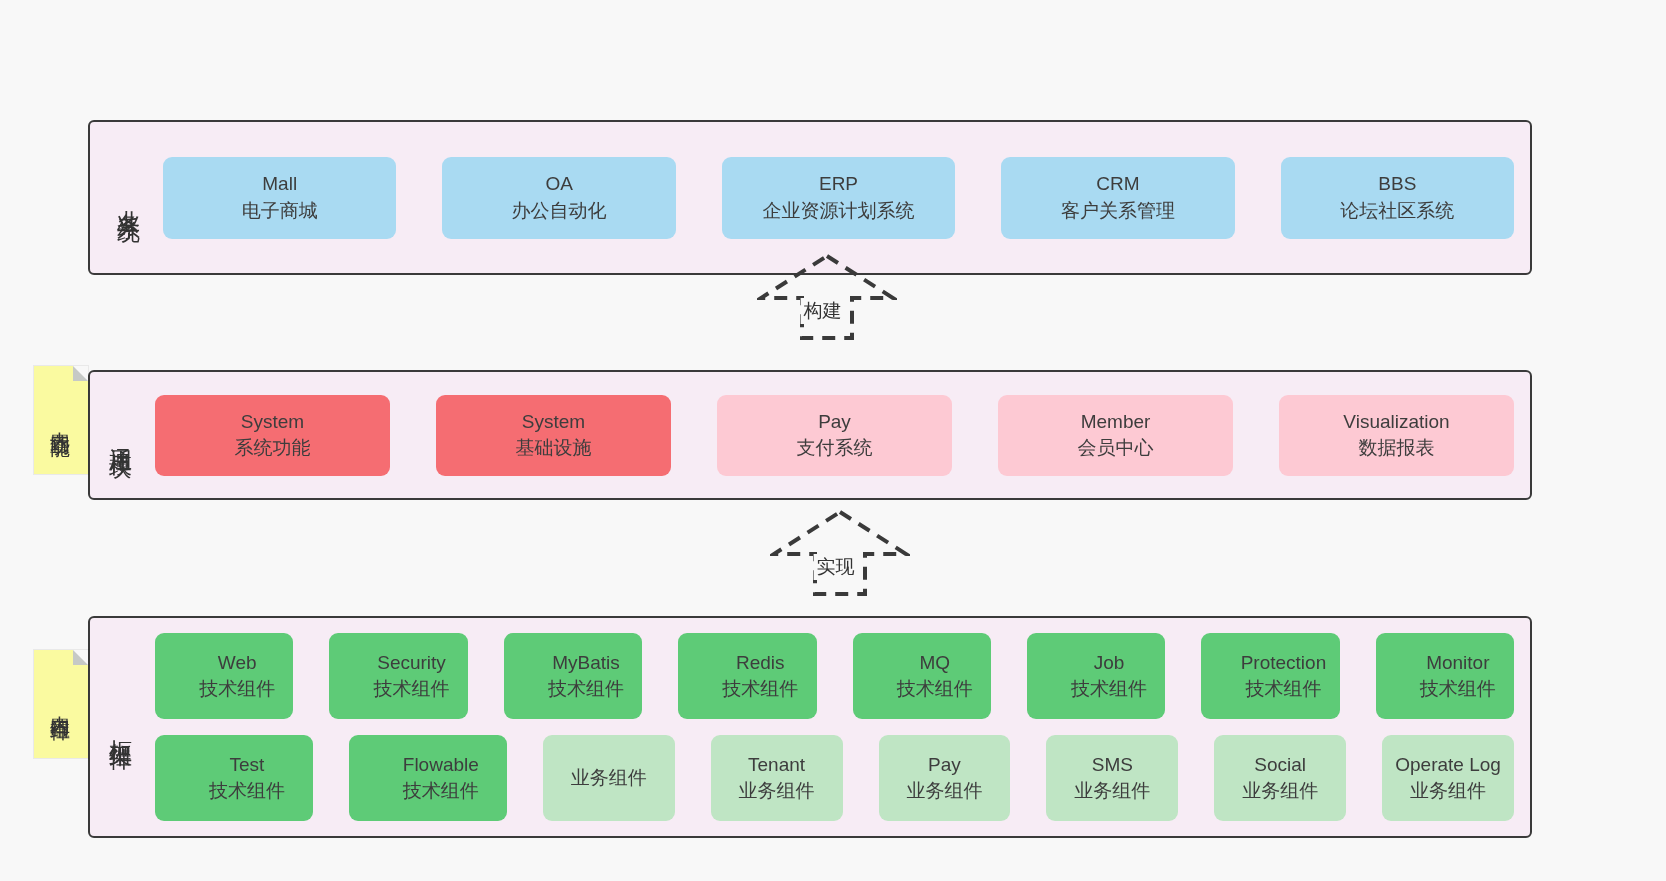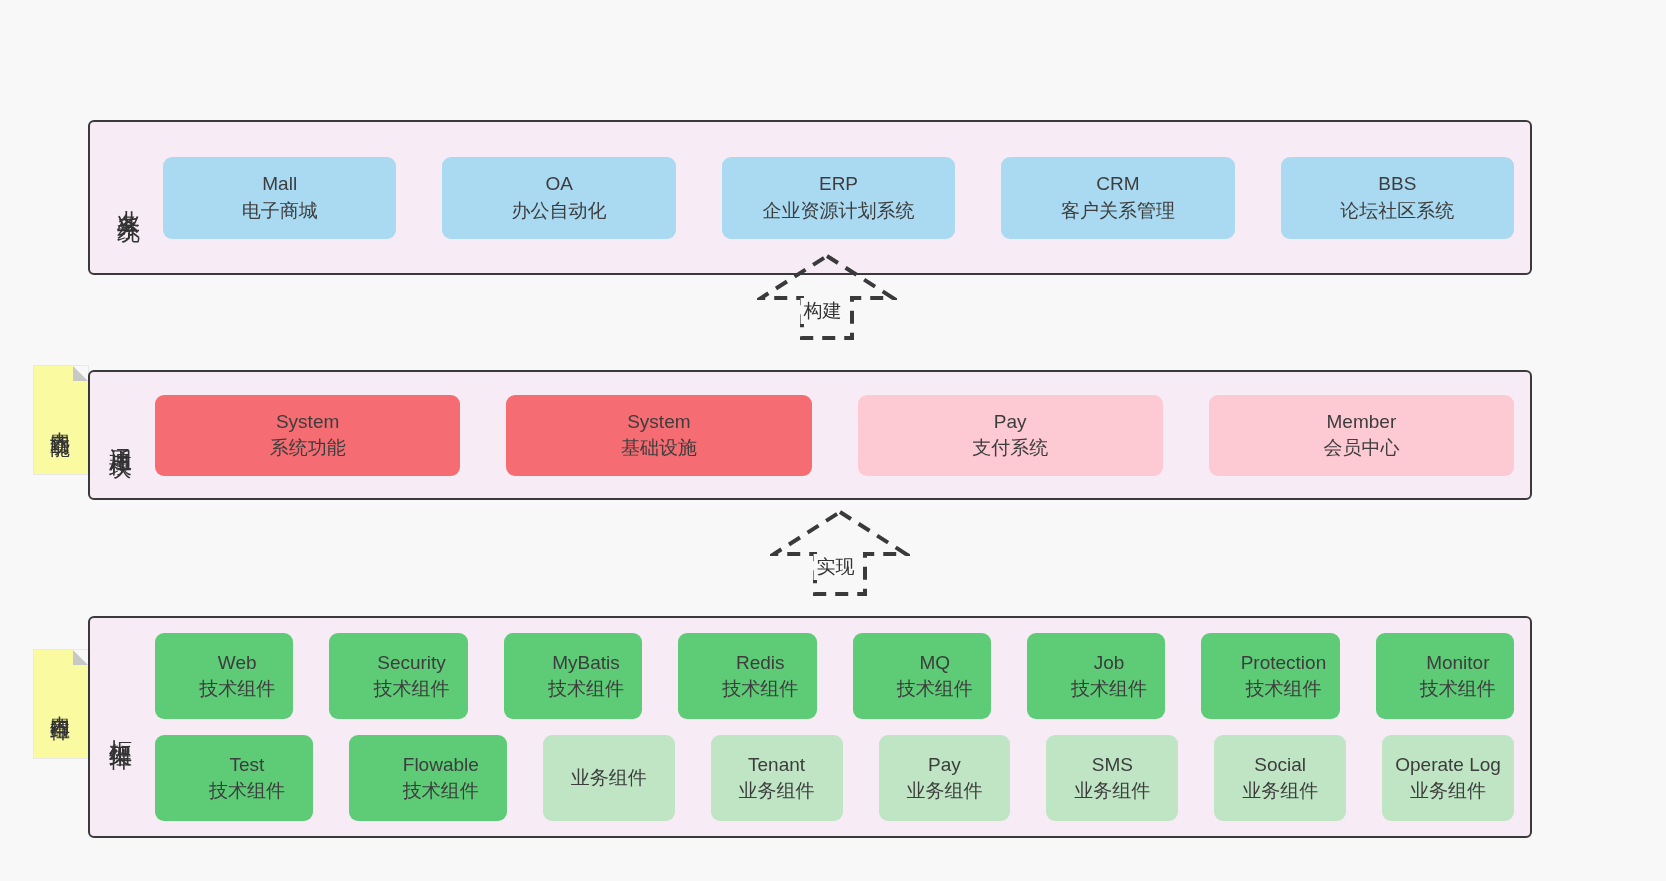--- a/index.html
+++ b/index.html
@@ -123,6 +123,10 @@
         <span class="t">Member</span>
         <span class="s">会员中心</span>
       </div>
+    <div class="box pink">
+        <span class="t">Visualization</span>
+        <span class="s">数据报表</span>
+      </div>
   </div>
 </div>
 

